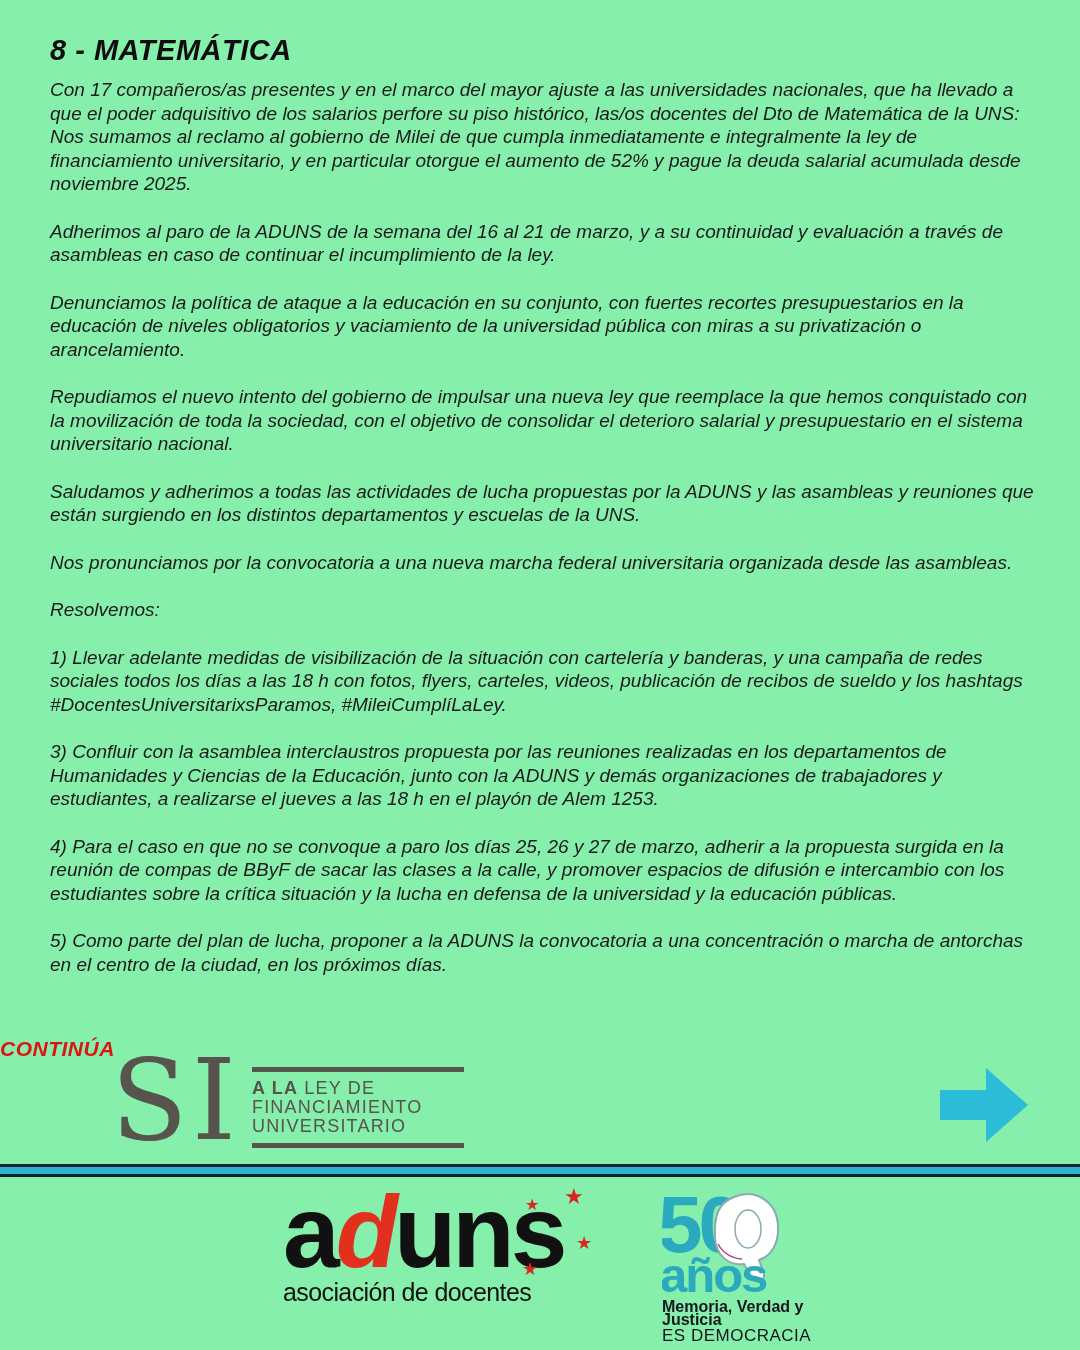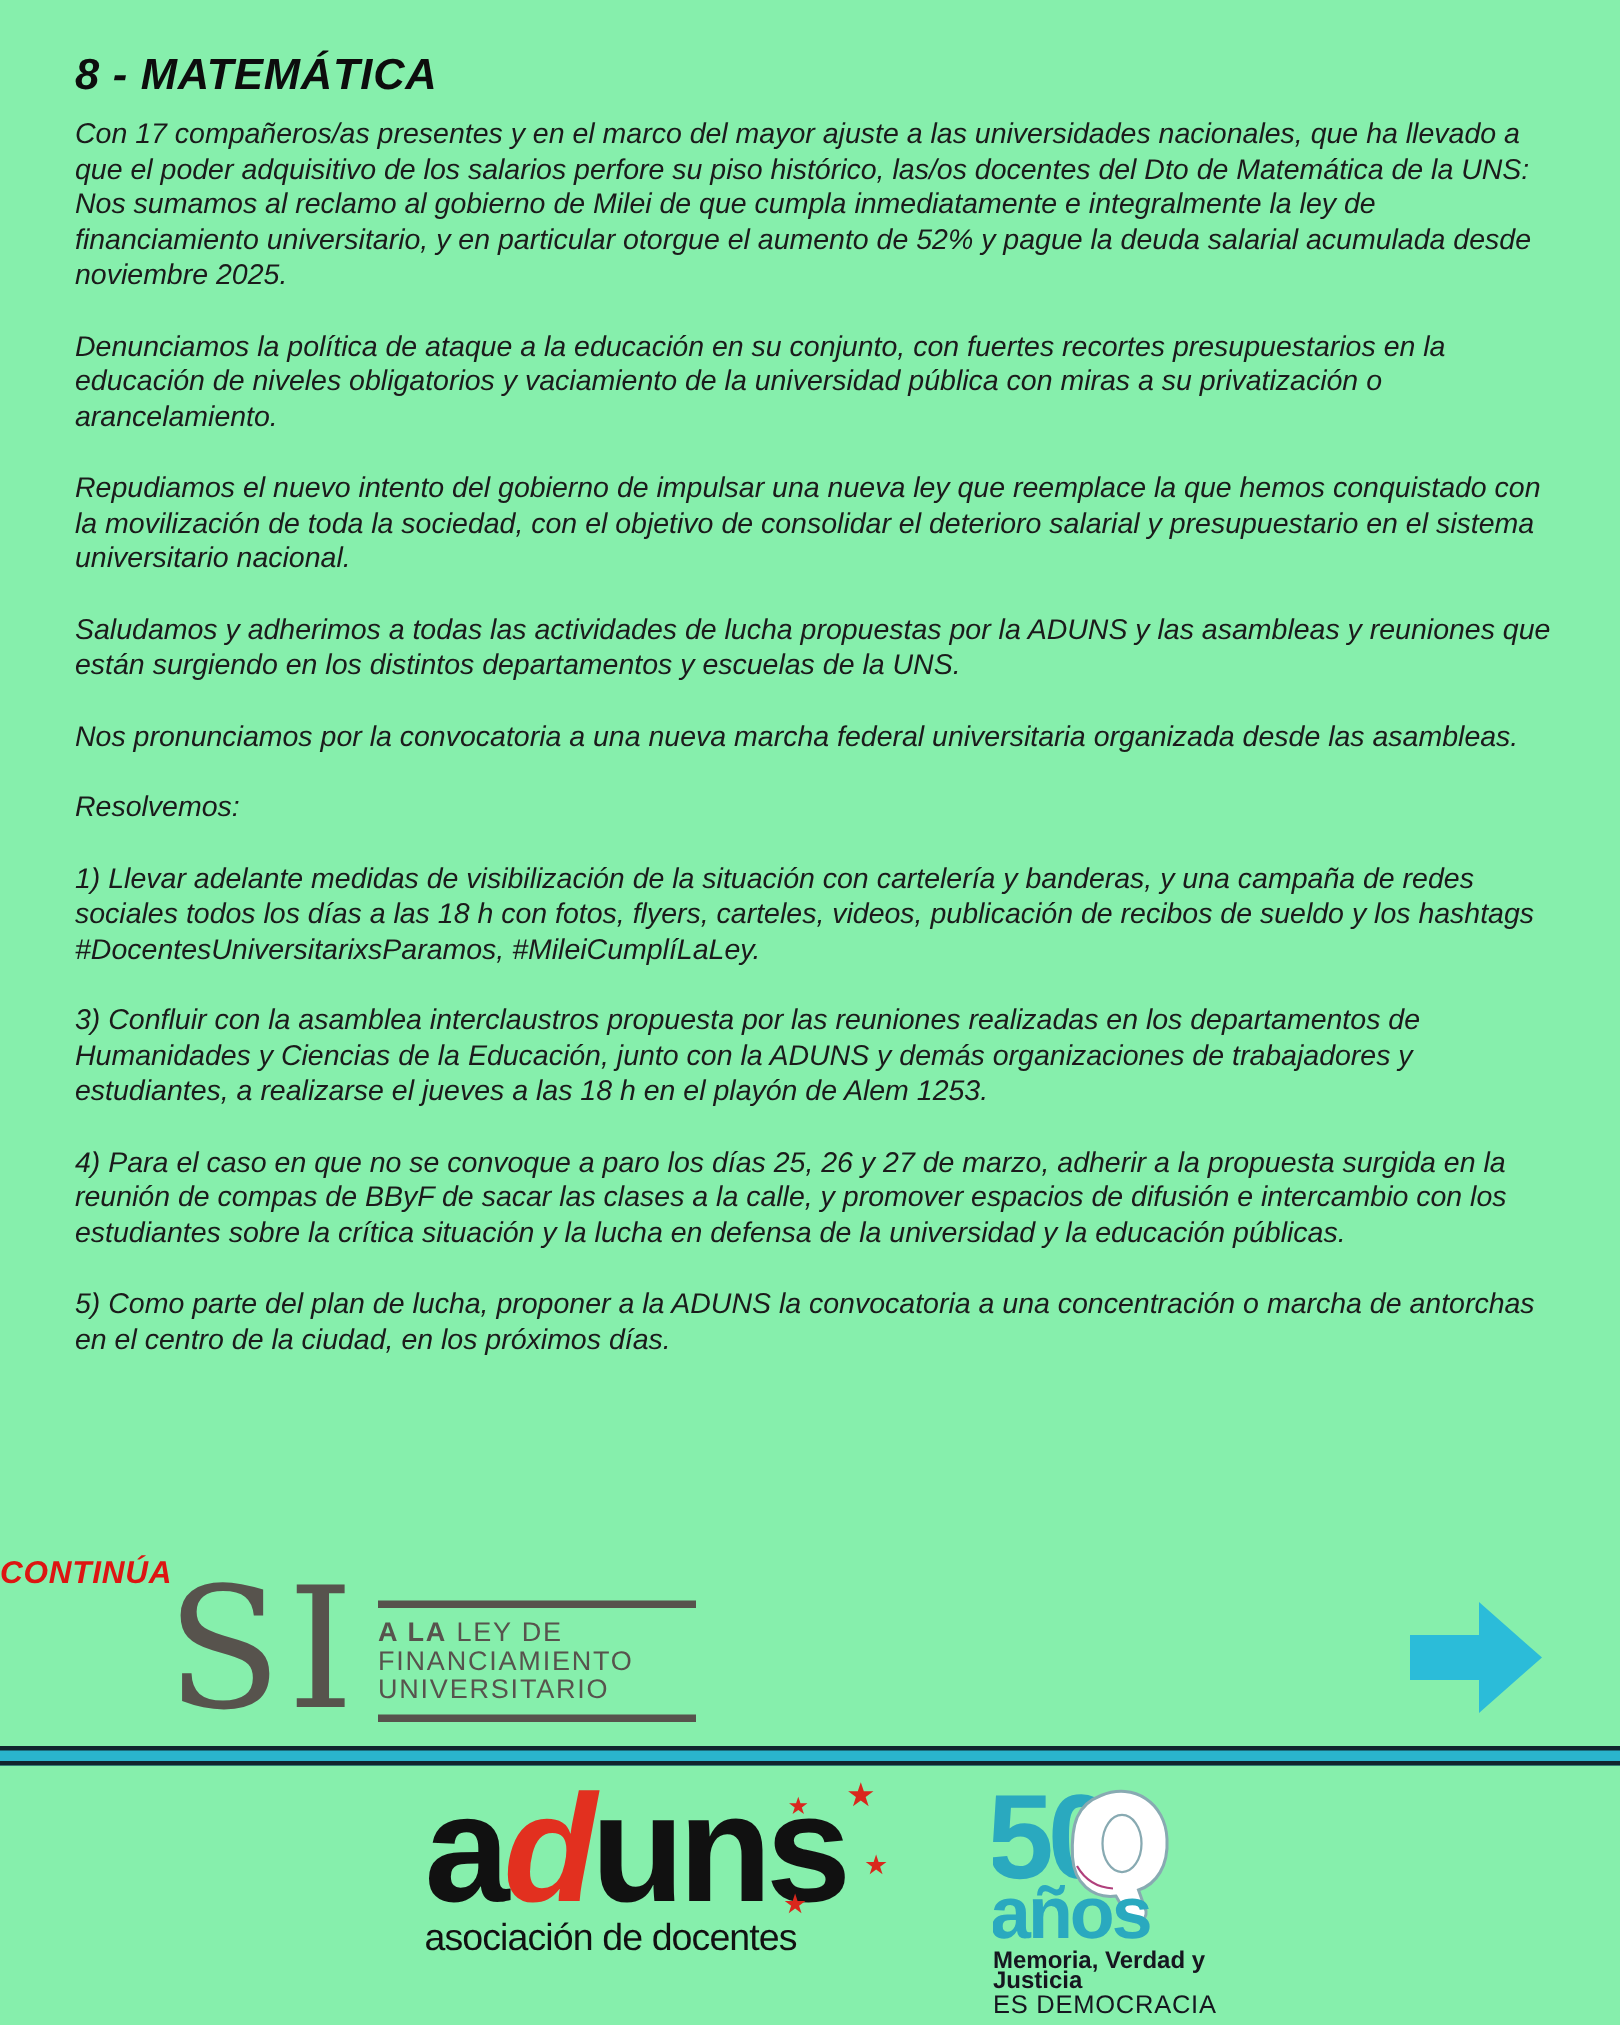--- a/index.html
+++ b/index.html
@@ -49,6 +49,7 @@
     <h1 class="doc-title">8 - MATEMÁTICA</h1>
     <div>
         <p class="para">Con 17 compañeros/as presentes y en el marco del mayor ajuste a las universidades nacionales, que ha llevado a que el poder adquisitivo de los salarios perfore su piso histórico, las/os docentes del Dto de Matemática de la UNS: Nos sumamos al reclamo al gobierno de Milei de que cumpla inmediatamente e integralmente la ley de financiamiento universitario, y en particular otorgue el aumento de 52% y pague la deuda salarial acumulada desde noviembre 2025.</p>
+        <p class="para">Adherimos al paro de la ADUNS de la semana del 16 al 21 de marzo, y a su continuidad y evaluación a través de asambleas en caso de continuar el incumplimiento de la ley.</p>
         <p class="para">Denunciamos la política de ataque a la educación en su conjunto, con fuertes recortes presupuestarios en la educación de niveles obligatorios y vaciamiento de la universidad pública con miras a su privatización o arancelamiento.</p>
         <p class="para">Repudiamos el nuevo intento del gobierno de impulsar una nueva ley que reemplace la que hemos conquistado con la movilización de toda la sociedad, con el objetivo de consolidar el deterioro salarial y presupuestario en el sistema universitario nacional.</p>
         <p class="para">Saludamos y adherimos a todas las actividades de lucha propuestas por la ADUNS y las asambleas y reuniones que están surgiendo en los distintos departamentos y escuelas de la UNS.</p>

